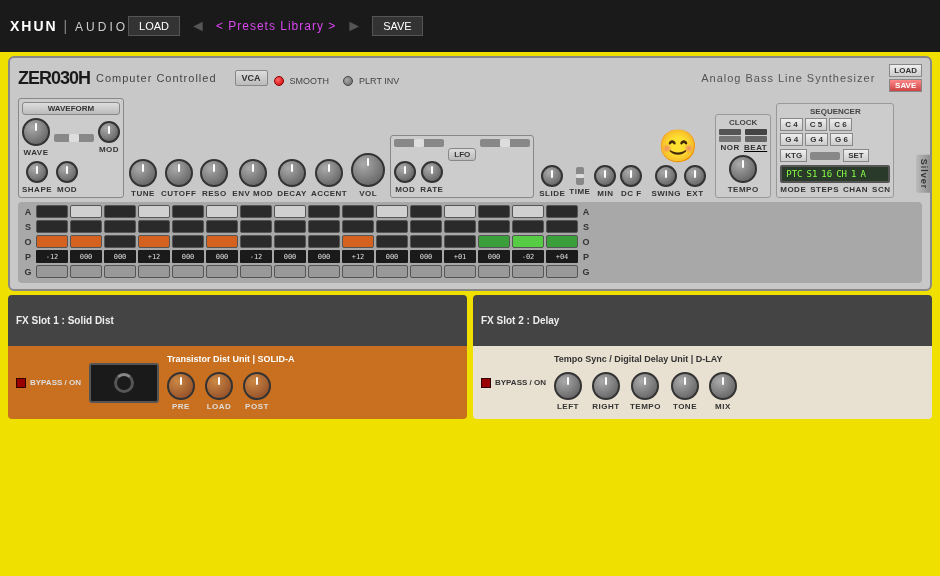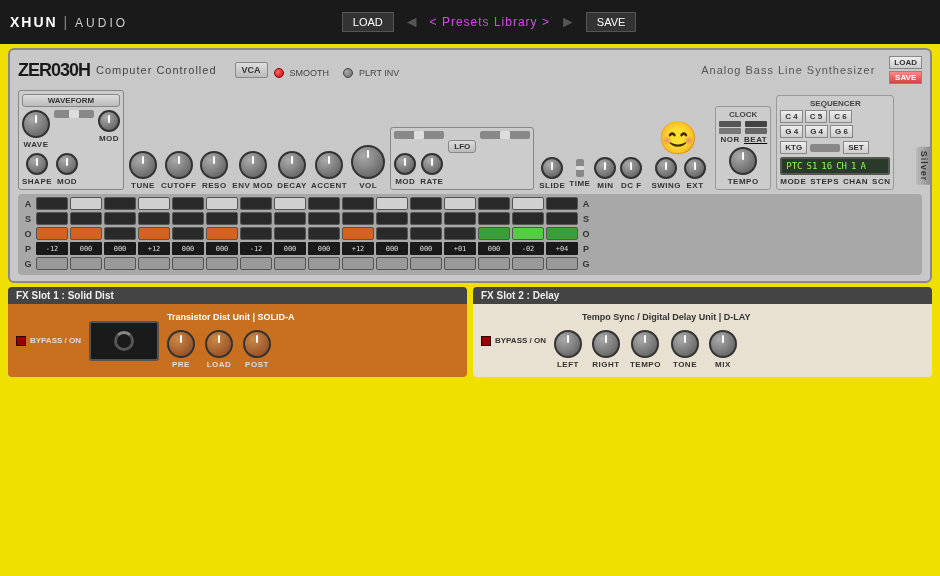--- a/index.html
+++ b/index.html
@@ -16,10 +16,10 @@
     
     .top-bar {
       background: #1a1a1a;
-      height: 44px;
-      display: flex;
-      align-items: center;
-      justify-content: space-between;
+      height: 52px;
+      display: flex;
+      align-items: center;
+      justify-content: flex-start;
       padding: 0 10px;
       flex-shrink: 0;
     }

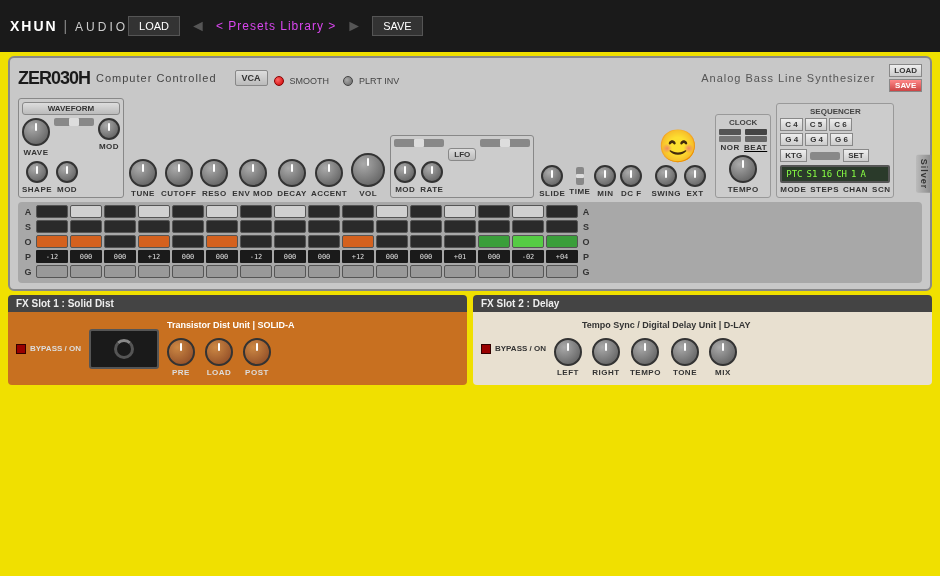--- a/index.html
+++ b/index.html
@@ -445,7 +445,7 @@
 
       <div style="border:1px solid #888;border-radius:3px;padding:3px;background:#ccc;">
         <div class="section-label-box" style="margin-bottom:3px;">WAVEFORM</div>
-        <div style="display:flex;gap:4px;align-items:flex-start;">
+        <div style="display:flex;gap:4px;align-items:center;">
           <div class="knob-group">
             <div class="knob"></div>
             <span class="knob-label">WAVE</span>

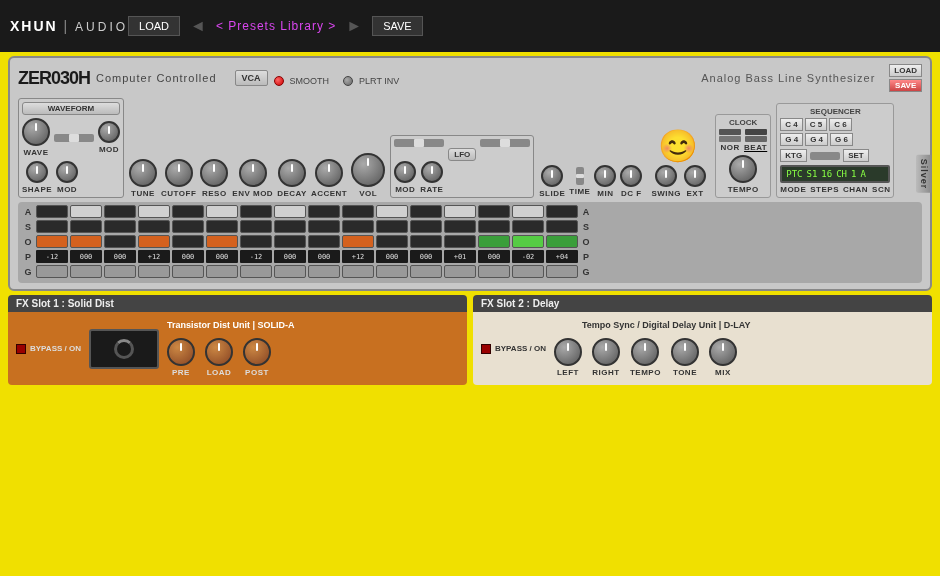--- a/index.html
+++ b/index.html
@@ -196,7 +196,7 @@
       background: #444;
       color: #eee;
       font-size: 10px;
-      padding: 3px 8px;
+      padding: 20px 8px;
       font-weight: bold;
     }
 

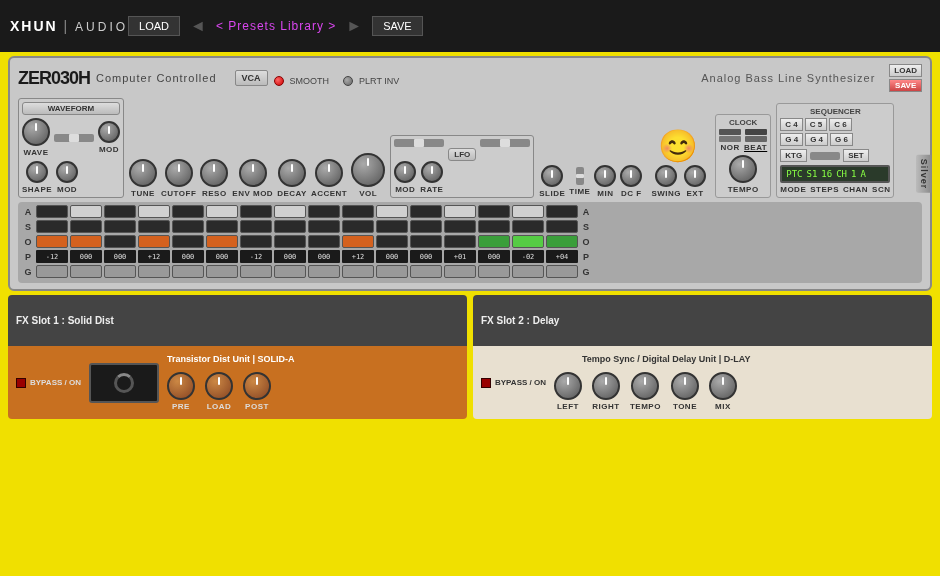--- a/index.html
+++ b/index.html
@@ -222,7 +222,6 @@
     }
     .fx-unit-label-dark {
       color: #333;
-      margin-left: 28px;
     }
 
     .bypass-section {

